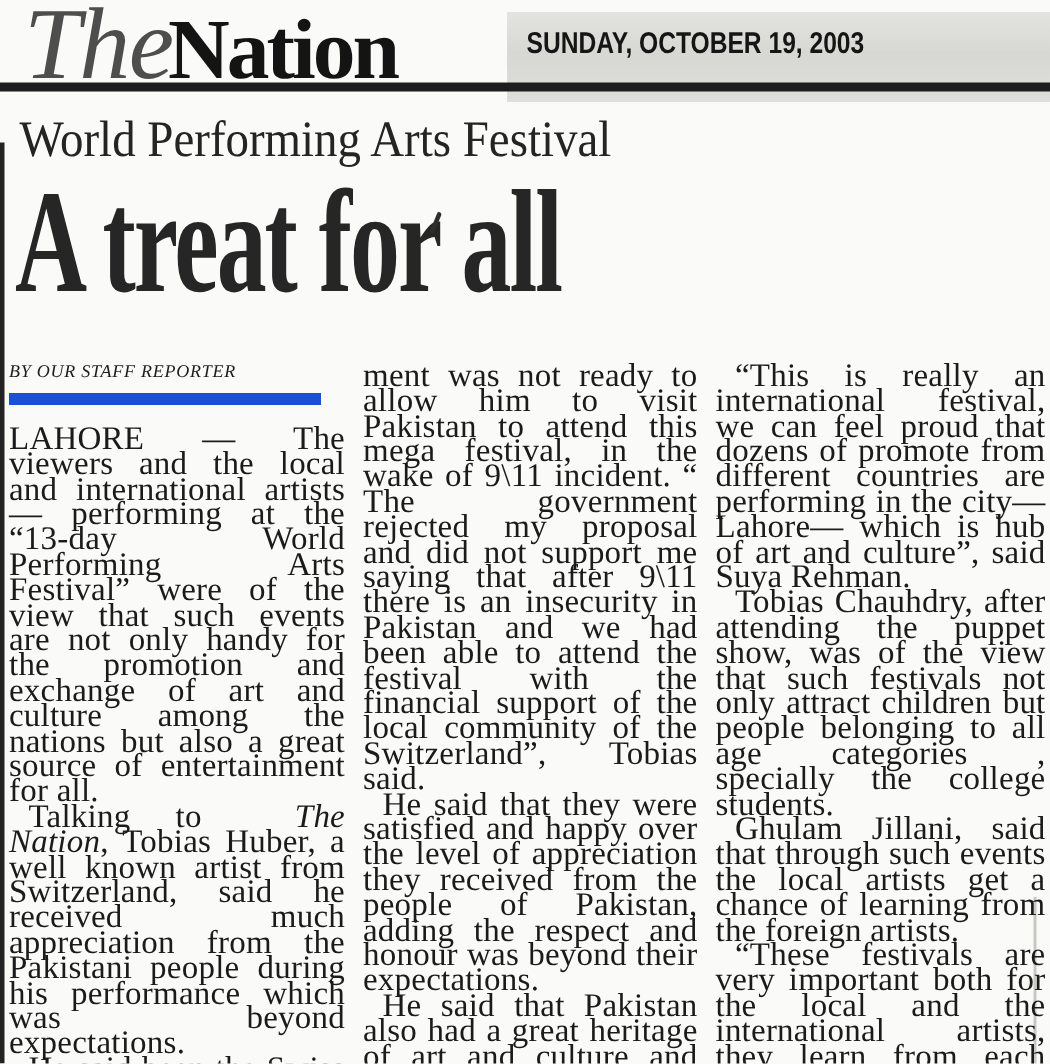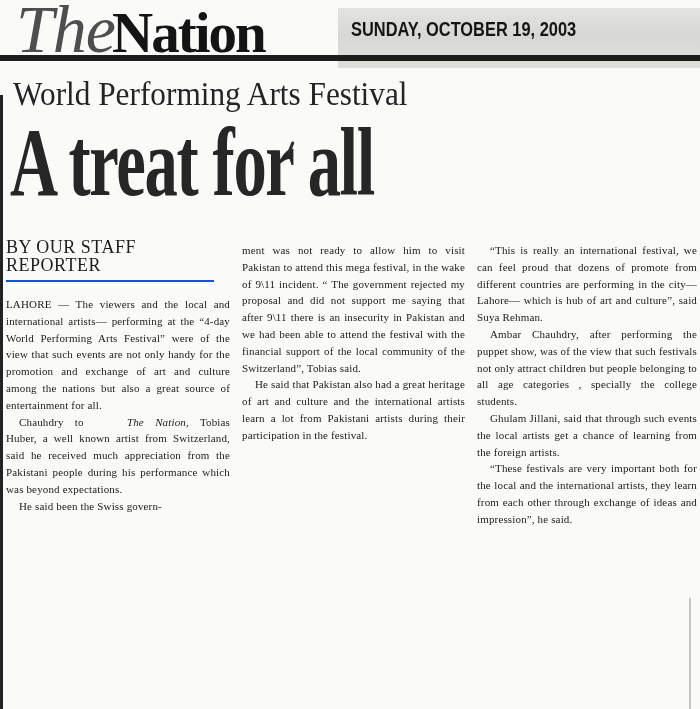--- a/index.html
+++ b/index.html
@@ -84,11 +84,12 @@
   .col.c3 { width: 220px; padding-top: 4px; }
 
   .byline-block {
-    font-size: 18px; letter-spacing: 0.5px; color: #1d1d1d;
+    font-size: 12px; letter-spacing: 0.5px; color: #1d1d1d;
     line-height: 18px;
     padding-bottom: 6px; margin-bottom: 14px;
-    border-bottom: 2px solid #1d4ed8;
+    border-bottom: 8px solid #1d4ed8;
     width: 208px;
+    font-style: italic;
   }
 
   .para {

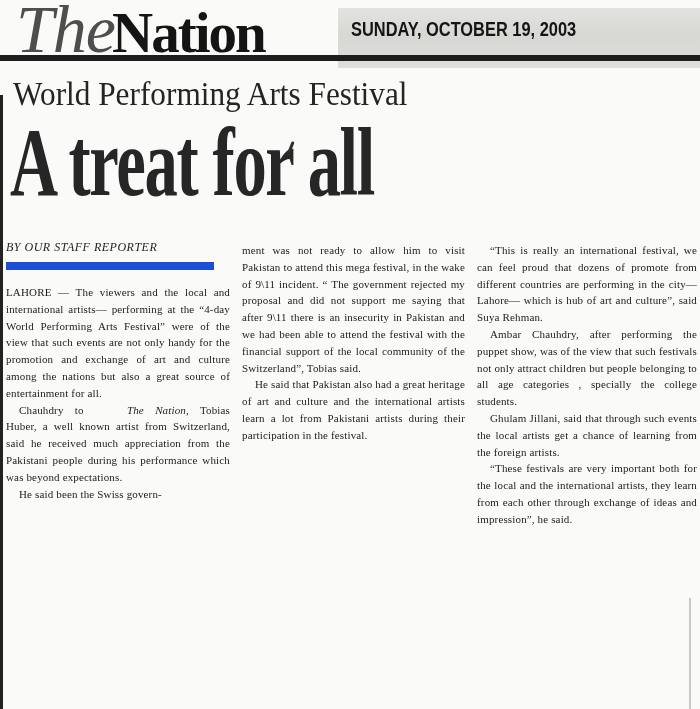--- a/index.html
+++ b/index.html
@@ -94,7 +94,7 @@
 
   .para {
     margin: 0;
-    font-size: 11px; line-height: 16.8px;
+    font-size: 22px; line-height: 16.8px;
     letter-spacing: 0.15px;
     text-align: justify;
     color: #1b1b1b;

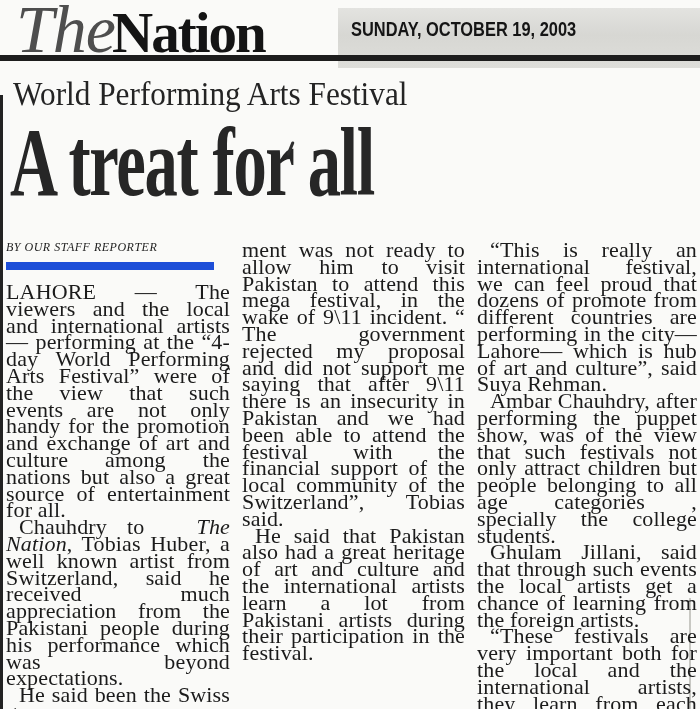--- a/index.html
+++ b/index.html
@@ -127,7 +127,7 @@
       <span>BY OUR STAFF REPORTER</span>
     </div>
     <div class="paras">
-        <p class="para"><span>LAHORE — The viewers and the local and international artists— performing at the “4-day World Performing Arts Festival” were of the view that such events are not only handy for the promotion and exchange of art and culture among the nations but also a great source of entertainment for all.</span></p>
+        <p class="para"><span>LAHORE — The viewers and the local and international artists— performing at the “13-day World Performing Arts Festival” were of the view that such events are not only handy for the promotion and exchange of art and culture among the nations but also a great source of entertainment for all.</span></p>
         <p class="para indent"><span>Chauhdry to </span><span class="italic">The Nation</span><span>, Tobias Huber, a well known artist from Switzerland, said he received much appreciation from the Pakistani people during his performance which was beyond expectations.</span></p>
         <p class="para indent"><span>He said been the Swiss govern-</span></p>
       </div>

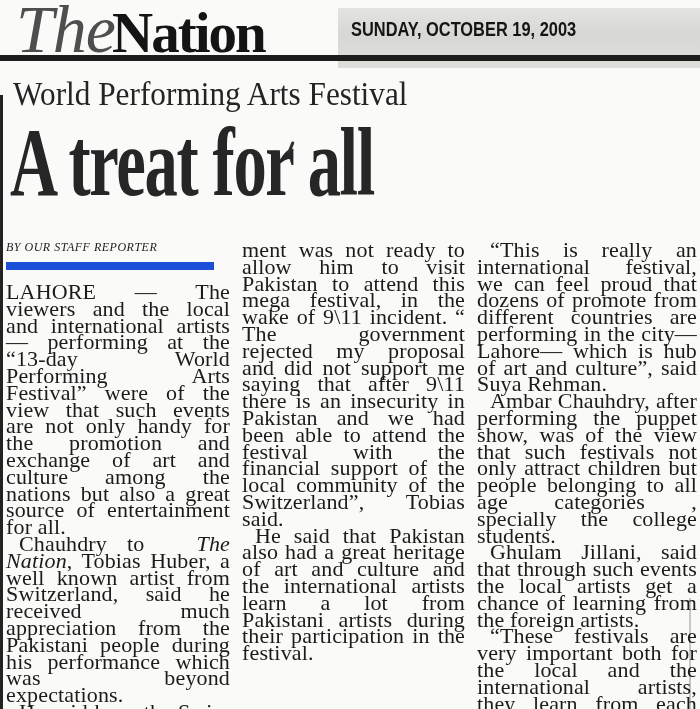--- a/index.html
+++ b/index.html
@@ -141,7 +141,7 @@
   <div class="col c3">
     <div class="paras">
         <p class="para indent"><span>“This is really an international festival, we can feel proud that dozens of promote from different countries are performing in the city—Lahore— which is hub of art and culture”, said Suya Rehman.</span></p>
-        <p class="para indent"><span>Ambar Chauhdry, after performing the puppet show, was of the view that such festivals not only attract children but people belonging to all age categories , specially the college students.</span></p>
+        <p class="para indent"><span>Tobias Chauhdry, after attending the puppet show, was of the view that such festivals not only attract children but people belonging to all age categories , specially the college students.</span></p>
         <p class="para indent"><span>Ghulam Jillani, said that through such events the local artists get a chance of learning from the foreign artists.</span></p>
         <p class="para indent"><span>“These festivals are very important both for the local and the international artists, they learn from each other through exchange of ideas and impression”, he said.</span></p>
       </div>

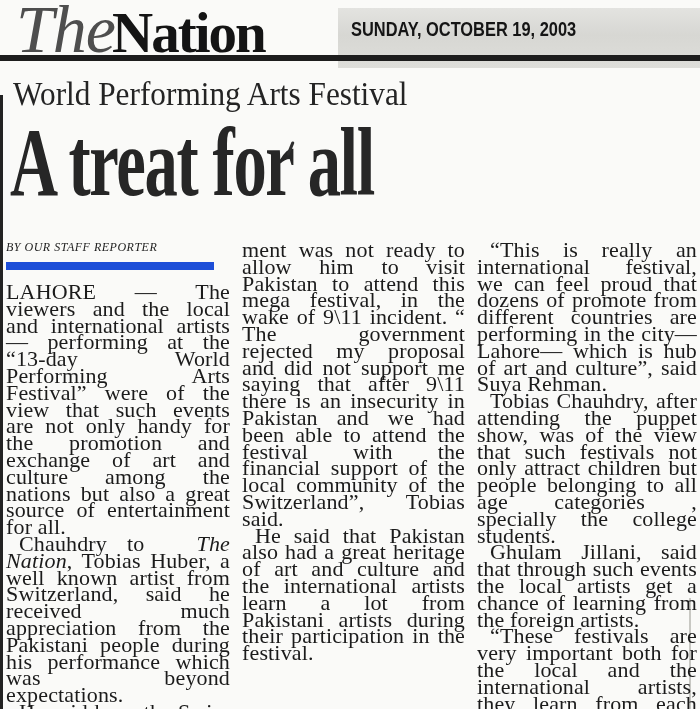--- a/index.html
+++ b/index.html
@@ -128,7 +128,7 @@
     </div>
     <div class="paras">
         <p class="para"><span>LAHORE — The viewers and the local and international artists— performing at the “13-day World Performing Arts Festival” were of the view that such events are not only handy for the promotion and exchange of art and culture among the nations but also a great source of entertainment for all.</span></p>
-        <p class="para indent"><span>Chauhdry to </span><span class="italic">The Nation</span><span>, Tobias Huber, a well known artist from Switzerland, said he received much appreciation from the Pakistani people during his performance which was beyond expectations.</span></p>
+        <p class="para indent"><span>Talking to </span><span class="italic">The Nation</span><span>, Tobias Huber, a well known artist from Switzerland, said he received much appreciation from the Pakistani people during his performance which was beyond expectations.</span></p>
         <p class="para indent"><span>He said been the Swiss govern-</span></p>
       </div>
   </div>

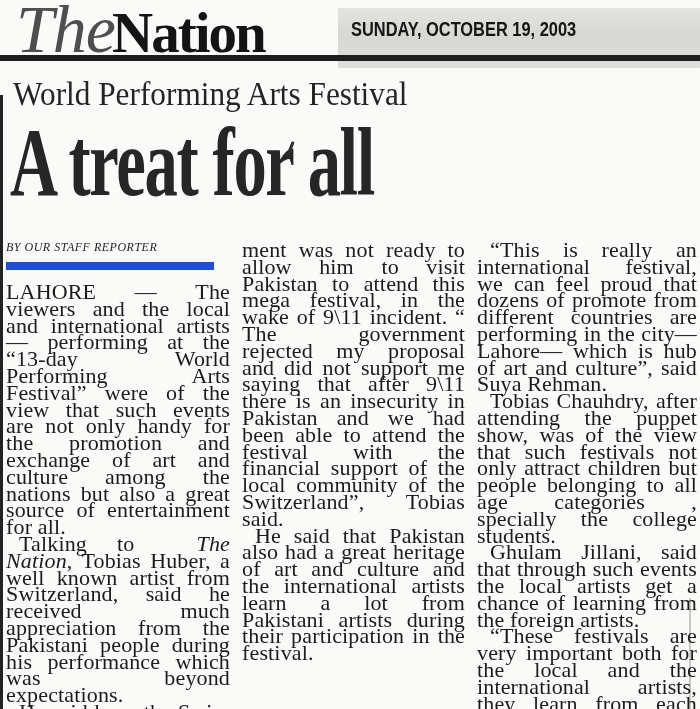--- a/index.html
+++ b/index.html
@@ -135,6 +135,7 @@
   <div class="col c2">
     <div class="paras">
         <p class="para"><span>ment was not ready to allow him to visit Pakistan to attend this mega festival, in the wake of 9\11 incident. “ The government rejected my proposal and did not support me saying that after 9\11 there is an insecurity in Pakistan and we had been able to attend the festival with the financial support of the local community of the Switzerland”, Tobias said.</span></p>
+        <p class="para indent"><span>He said that they were satisfied and happy over the level of appreciation they received from the people of Pakistan, adding the respect and honour was beyond their expectations.</span></p>
         <p class="para indent"><span>He said that Pakistan also had a great heritage of art and culture and the international artists learn a lot from Pakistani artists during their participation in the festival.</span></p>
       </div>
   </div>

